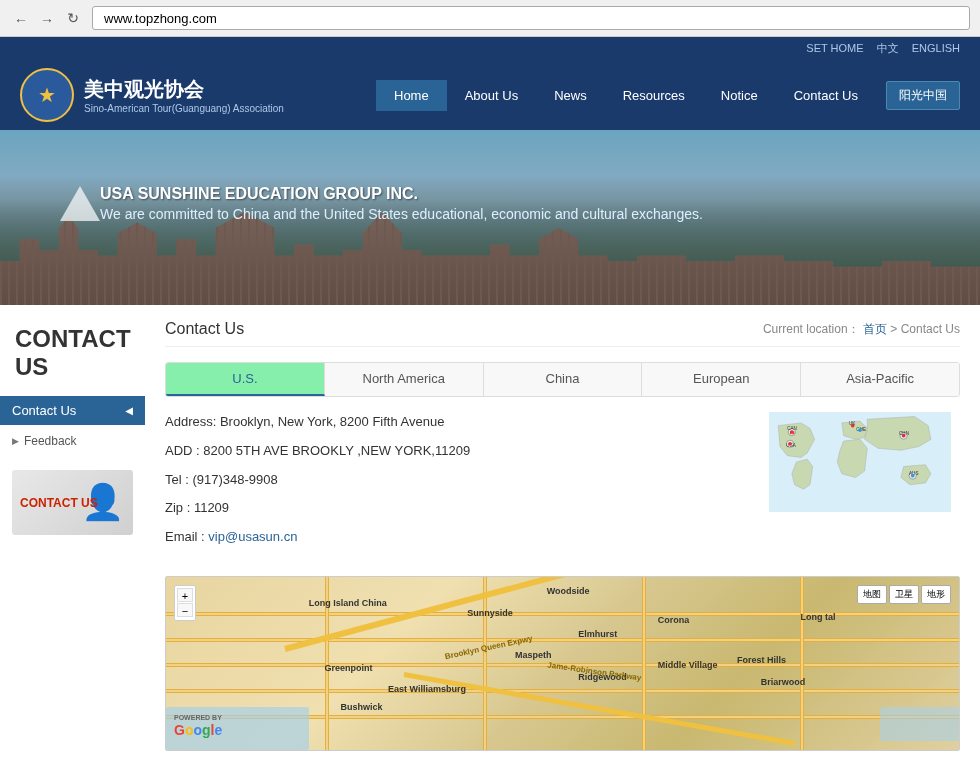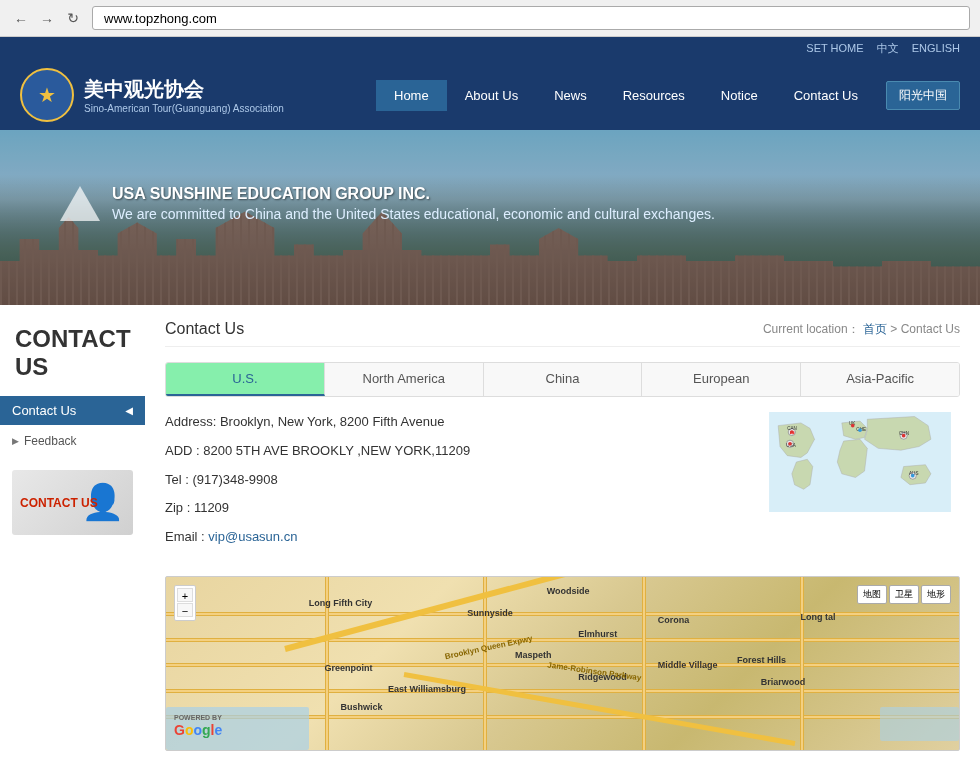--- a/index.html
+++ b/index.html
@@ -135,7 +135,6 @@
       top: 55px;
       display: flex;
       align-items: center;
-      gap: 12px;
     }
     .hero-star {
       width: 0; height: 0;

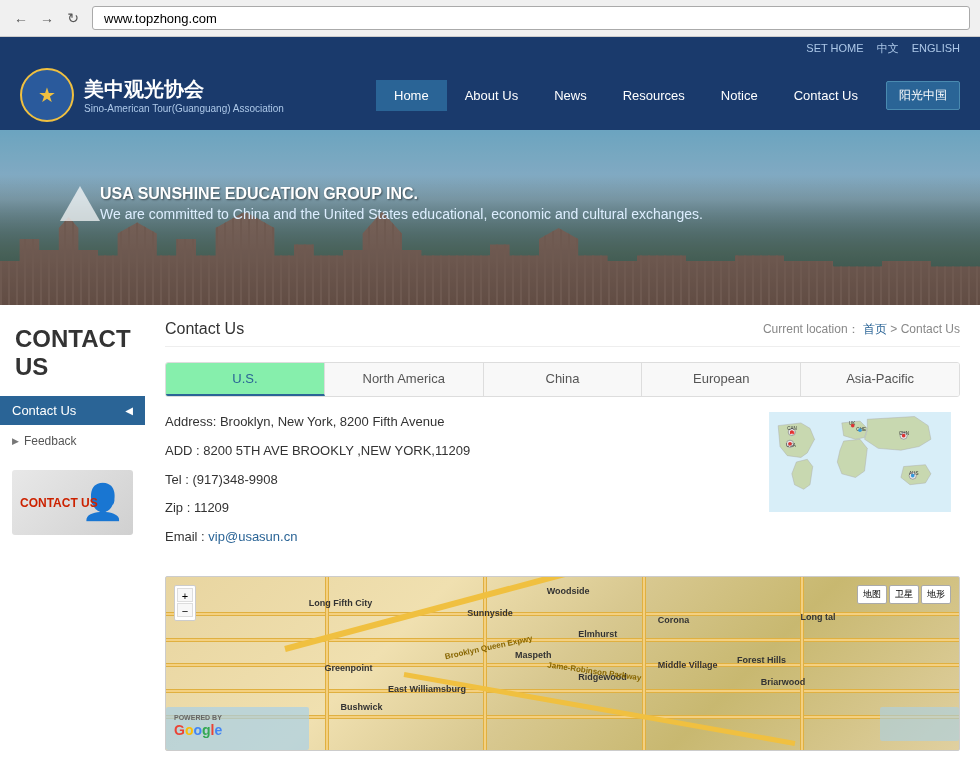--- a/index.html
+++ b/index.html
@@ -551,7 +551,7 @@
         <div class="map-water" style="bottom:5%; right:0; width:10%; height:20%; opacity:0.6;"></div>
 
         <div class="map-label" style="top:5%; left:48%;">Woodside</div>
-        <div class="map-label" style="top:12%; left:18%;">Long Fifth City</div>
+        <div class="map-label" style="top:12%; left:18%;">Long Island China</div>
         <div class="map-label" style="top:18%; left:38%;">Sunnyside</div>
         <div class="map-label" style="top:30%; left:52%;">Elmhurst</div>
         <div class="map-label" style="top:22%; left:62%;">Corona</div>

